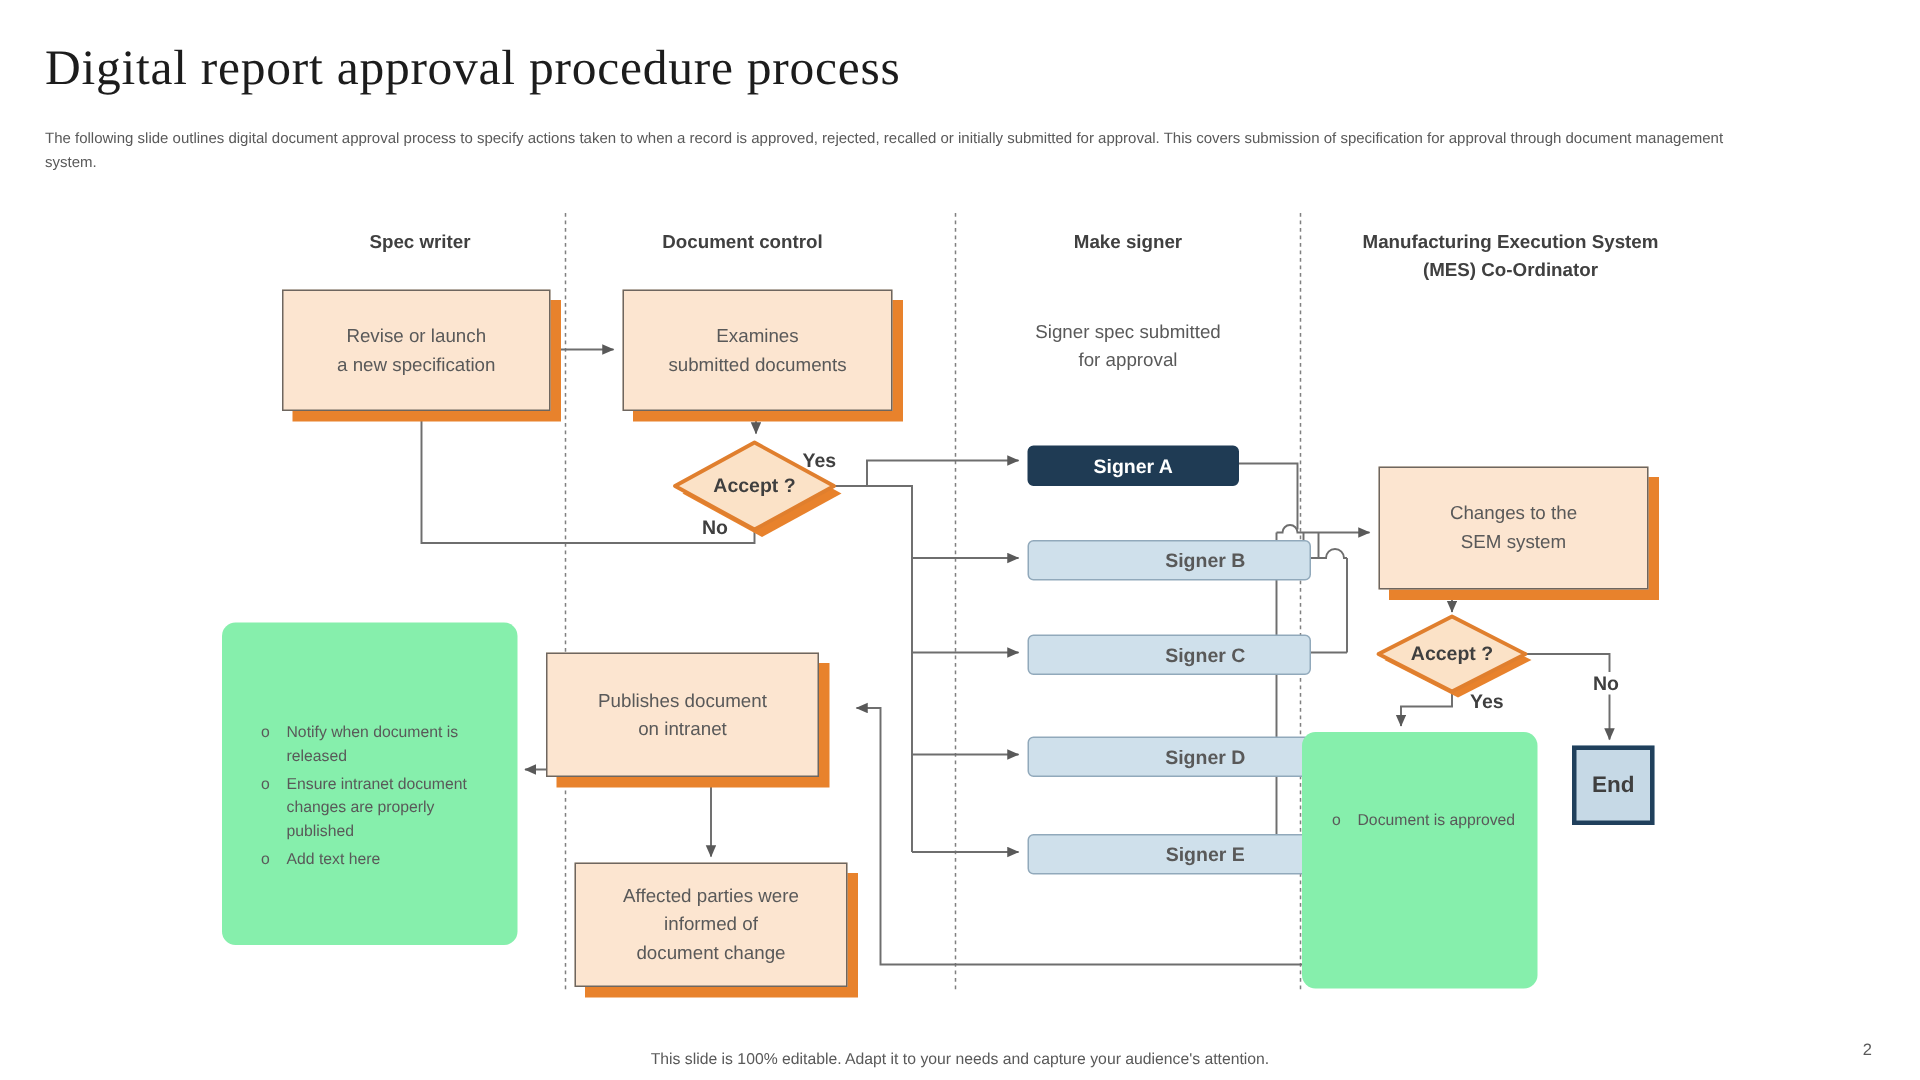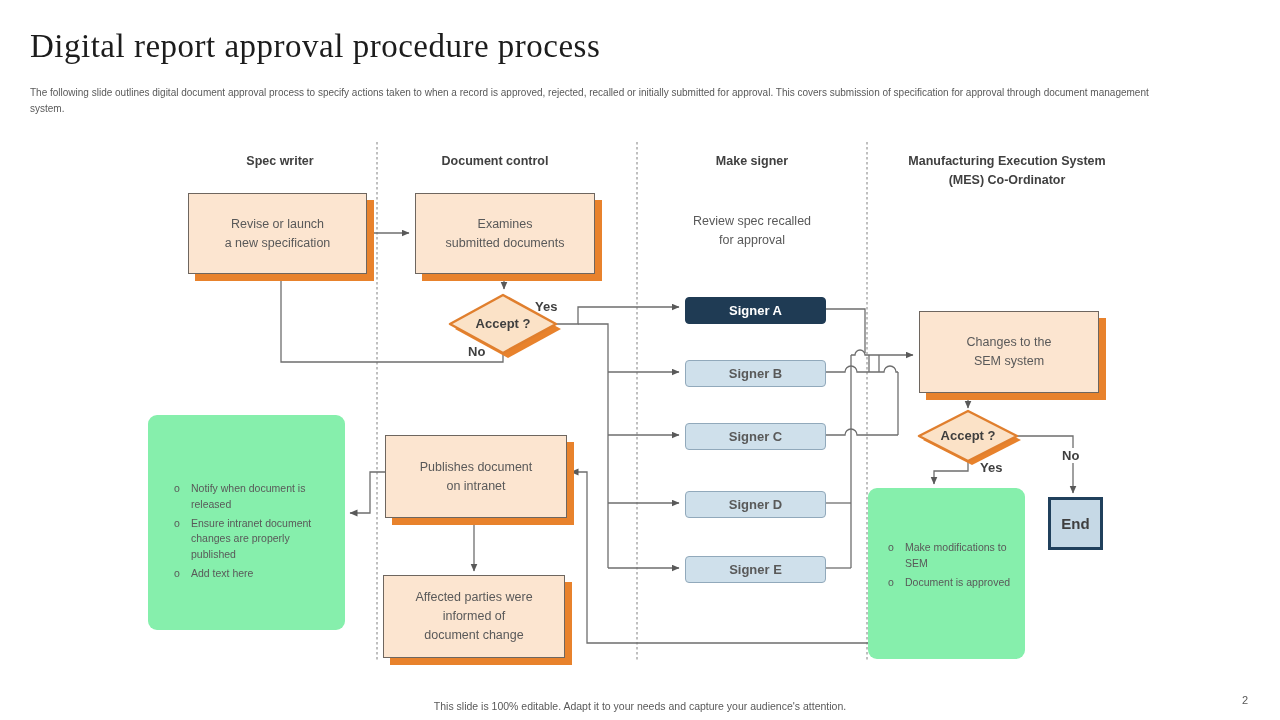--- a/index.html
+++ b/index.html
@@ -150,7 +150,7 @@
 informed of
 document change</div>
 
-  <div class="plain-note" style="left:652px;top:212px;width:200px;">Review spec recalled
+  <div class="plain-note" style="left:652px;top:212px;width:200px;">Signer spec submitted
 for approval</div>
 
   <div class="signer lead" style="top:297px;">Signer A</div>

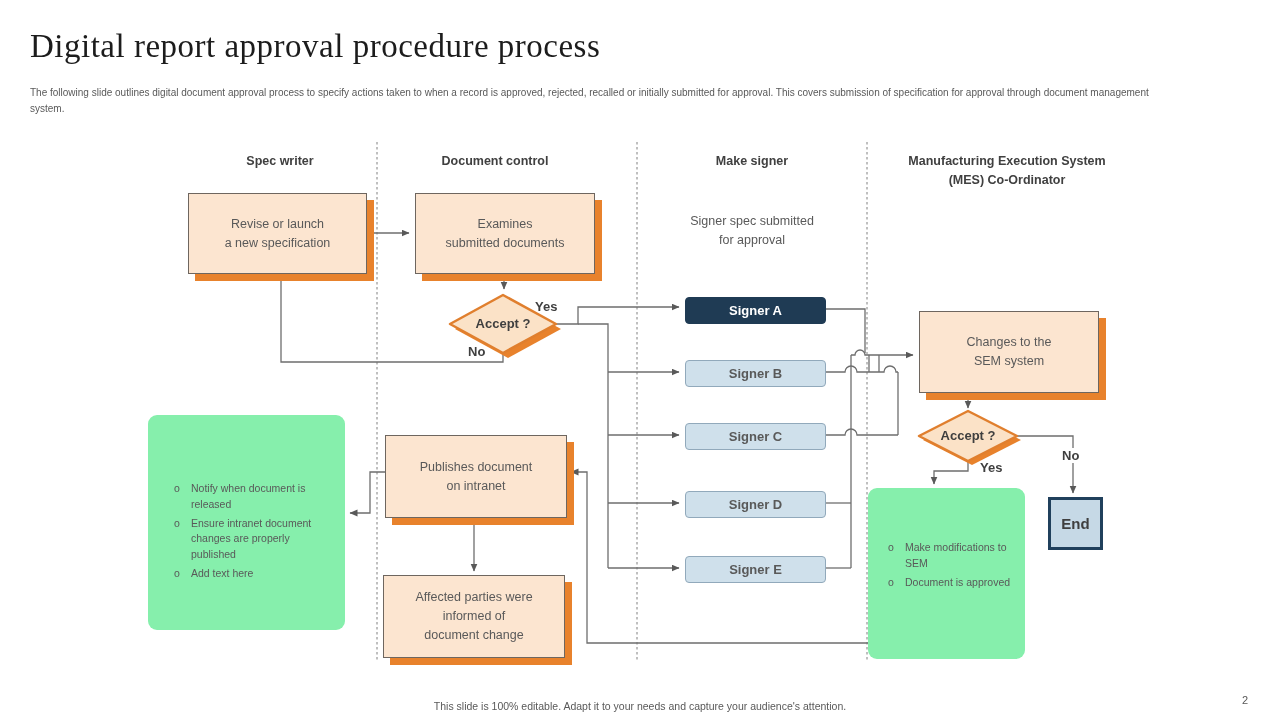--- a/index.html
+++ b/index.html
@@ -39,7 +39,7 @@
     font-size:13px;font-weight:bold;
   }
   .signer.lead{background:#1f3b54;color:#ffffff;border:1px solid #1f3b54;}
-  .signer.member{background:#cfe0eb;color:#595959;border:1px solid #91a9bb;}
+  .signer.member{background:#cfe0eb;color:#595959;border:1px solid #91a9bb;padding-left:48px;}
   .end-box{
     position:absolute;z-index:2;left:1048px;top:497px;width:55px;height:53px;
     background:#c6d9e6;border:3px solid #20405c;box-sizing:border-box;

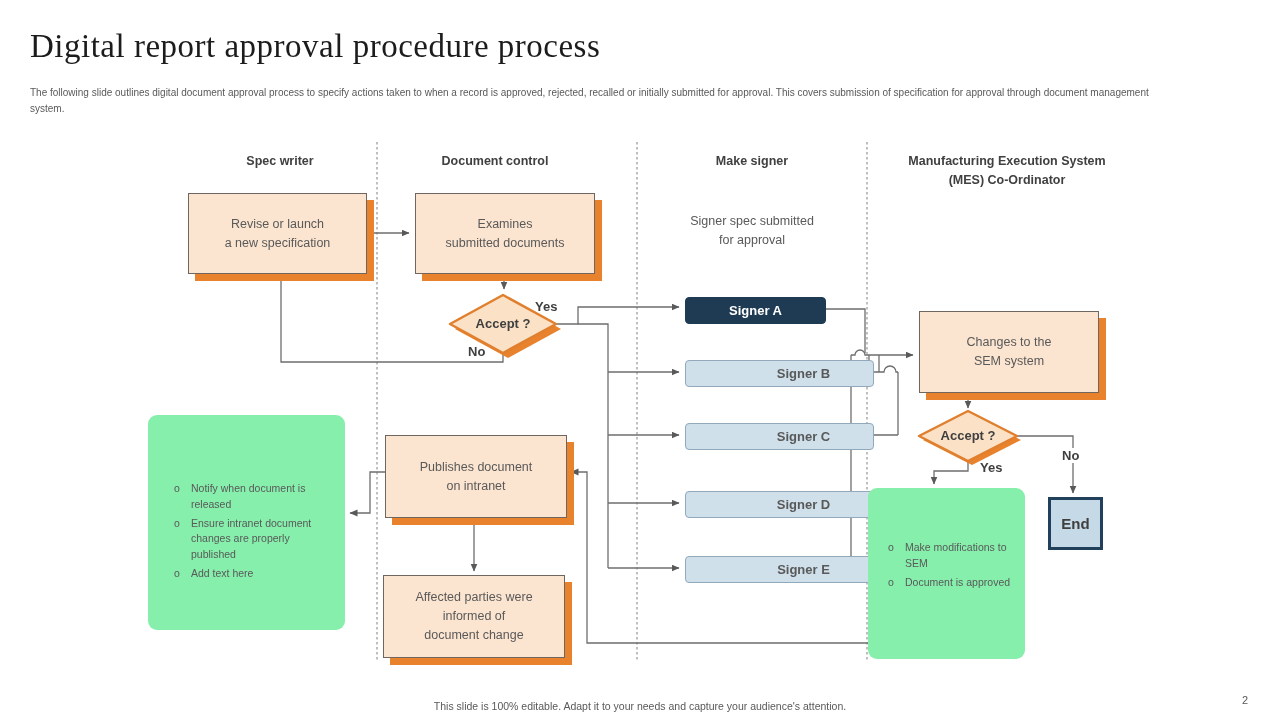--- a/index.html
+++ b/index.html
@@ -144,7 +144,7 @@
 submitted documents</div>
   <div class="pbox" style="left:919px;top:311px;width:178px;height:80px;">Changes to the
 SEM system</div>
-  <div class="pbox" style="left:385px;top:435px;width:180px;height:81px;">Publishes document
+  <div class="pbox" style="left:364px;top:435px;width:180px;height:81px;">Publishes document
 on intranet</div>
   <div class="pbox" style="left:383px;top:575px;width:180px;height:81px;">Affected parties were
 informed of

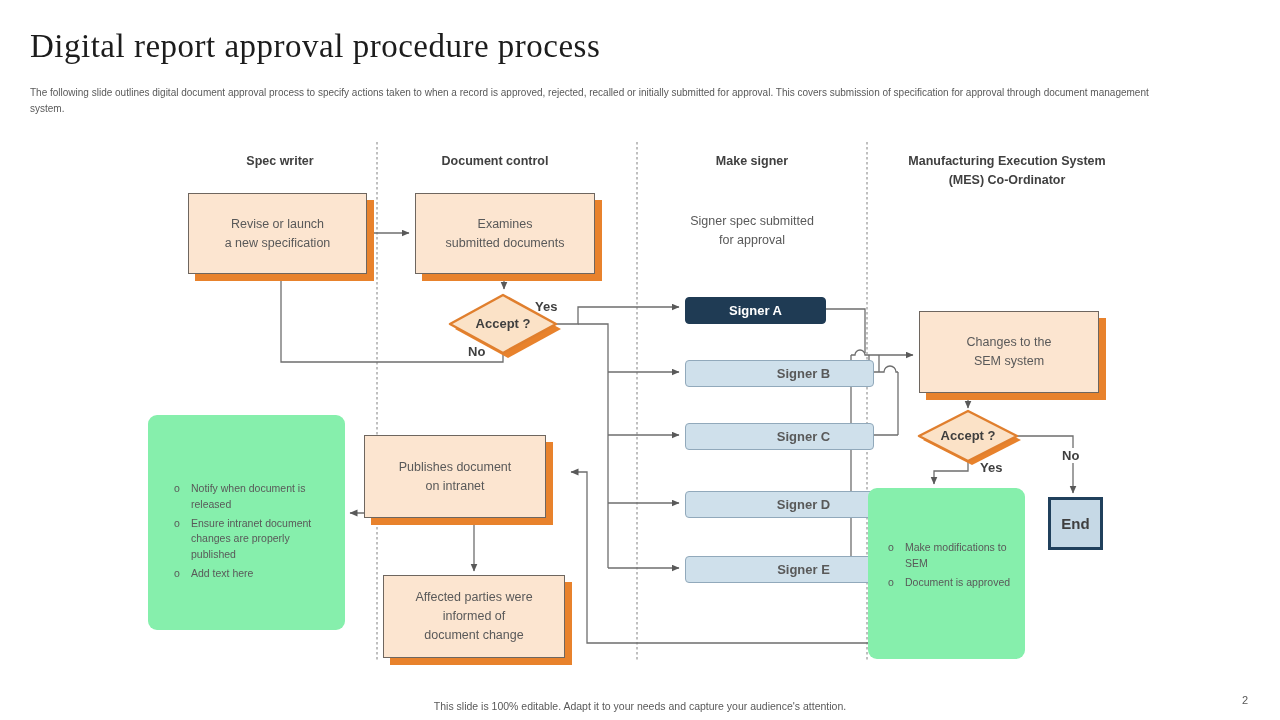--- a/index.html
+++ b/index.html
@@ -170,7 +170,6 @@
   </div>
   <div class="note-box" style="left:868px;top:488px;width:157px;height:171px;padding:52px 12px 0 18px;">
     <ul>
-      <li>Make modifications to SEM</li>
       <li>Document is approved</li>
     </ul>
   </div>

